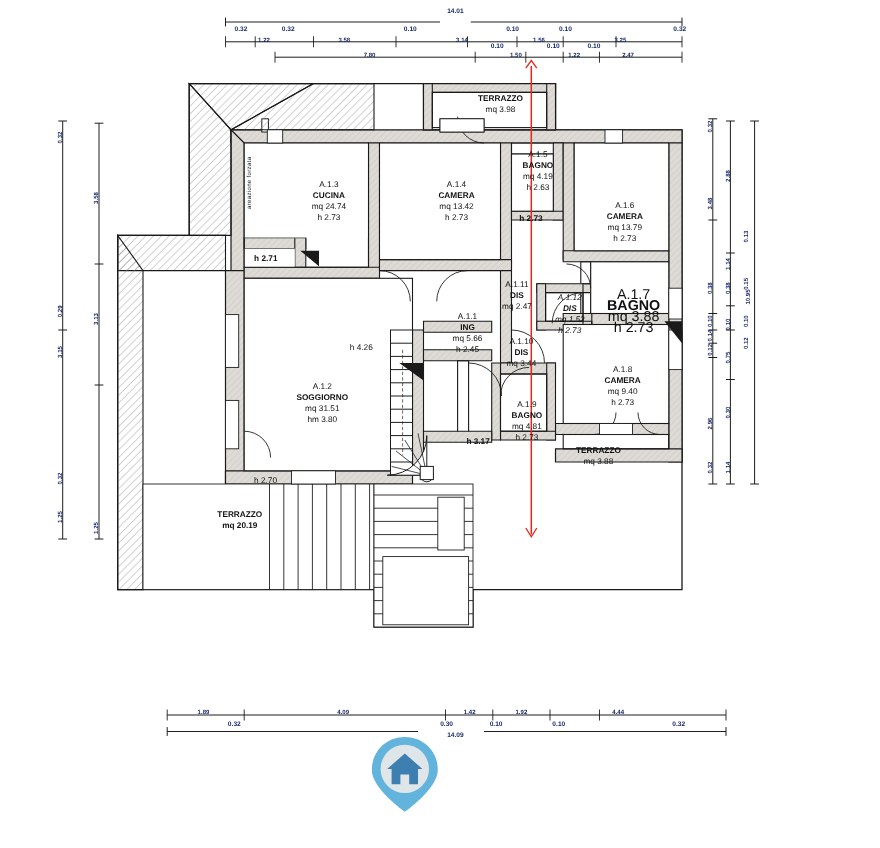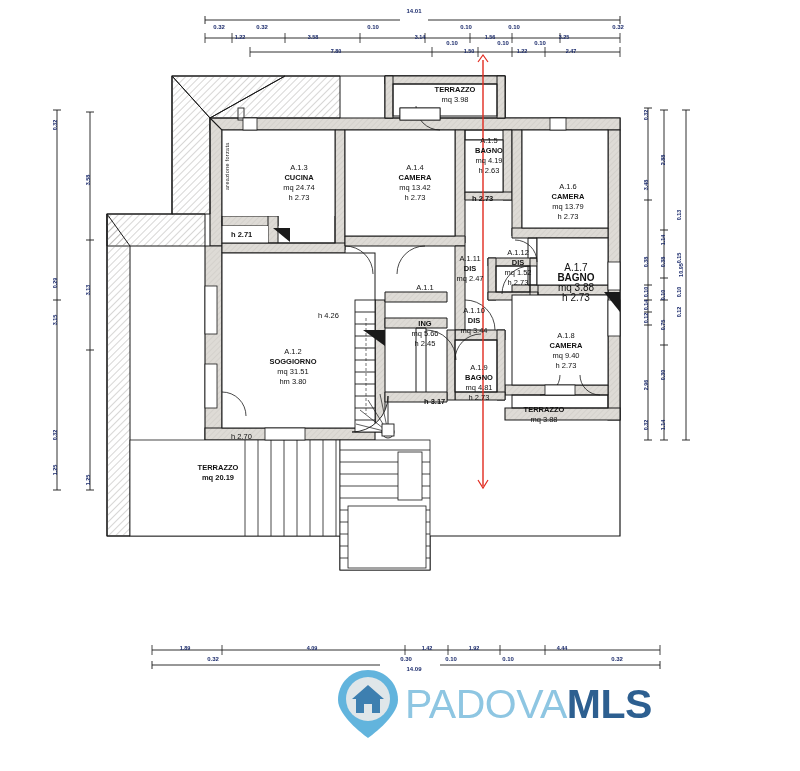--- a/index.html
+++ b/index.html
@@ -321,7 +321,7 @@
       <div style="font-weight:600;">DIS</div>
       <div>mq 2.47</div>
     </div>
-    <div class="lbl" style="left: 518px; top: 248px; transform: translateX(-50%); text-align: center; font-size: 7.5px; line-height: 10px; color: rgb(17, 17, 17);">
+    <div class="lbl" style="left: 518px; top: 266px; transform: translateX(-50%); text-align: center; font-size: 7.5px; line-height: 10px; color: rgb(17, 17, 17); font-style: italic;">
       <div>A.1.12</div>
       <div style="font-weight:600;">DIS</div>
       <div>mq 1.52</div>

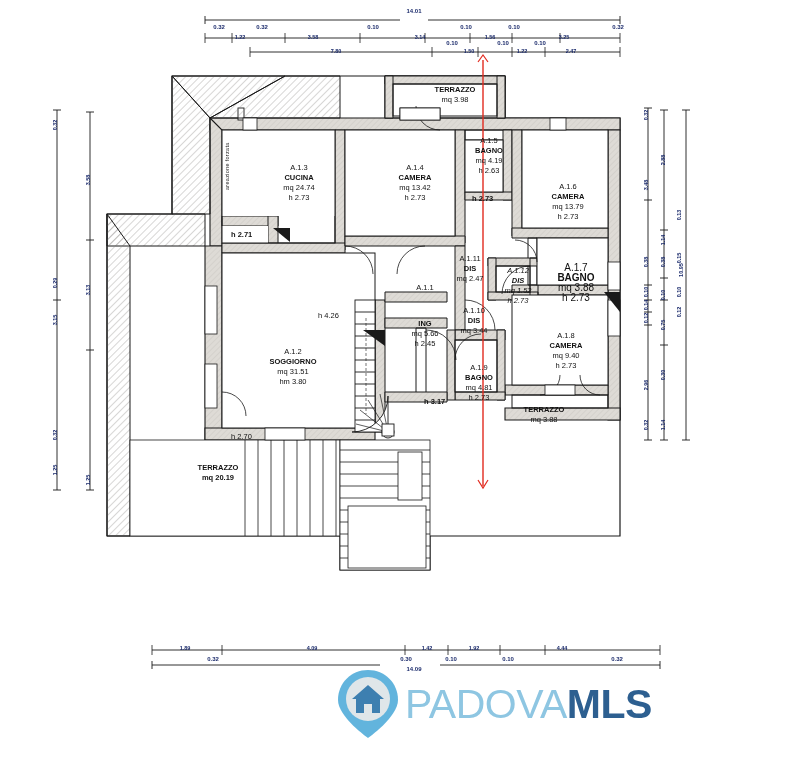--- a/index.html
+++ b/index.html
@@ -293,7 +293,7 @@
       <div>mq 13.79</div>
       <div>h 2.73</div>
     </div>
-    <div class="lbl" style="left: 576px; top: 263px; transform: translateX(-50%); text-align: center; font-size: 10px; line-height: 10px; color: rgb(17, 17, 17);">
+    <div class="lbl" style="left: 576px; top: 263px; transform: translateX(-50%); text-align: center; font-size: 13px; line-height: 10px; color: rgb(17, 17, 17);">
       <div>A.1.7</div>
       <div style="font-weight:600;">BAGNO</div>
       <div>mq 3.88</div>

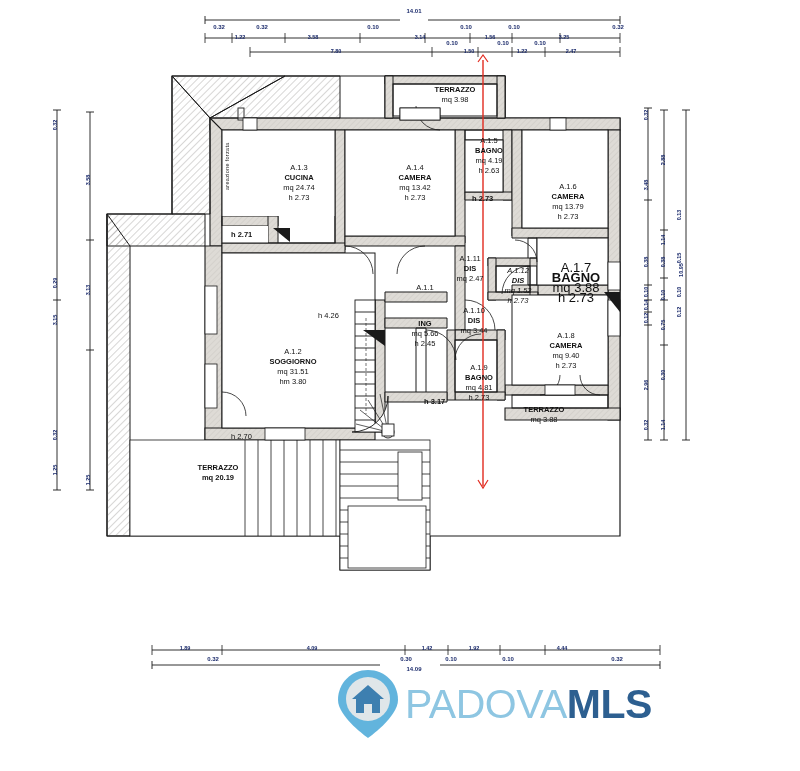--- a/index.html
+++ b/index.html
@@ -259,7 +259,7 @@
 <div id="room-labels">
     <div class="lbl" style="left: 425px; top: 283px; transform: translateX(-50%); text-align: center; font-size: 7.5px; line-height: 10px; color: rgb(17, 17, 17);">
       <div>A.1.1</div>
-      <div style="font-weight:600;margin-top:26px;">ING</div>
+      <div style="font-weight:600;">ING</div>
       <div>mq 5.66</div>
       <div>h 2.45</div>
     </div>

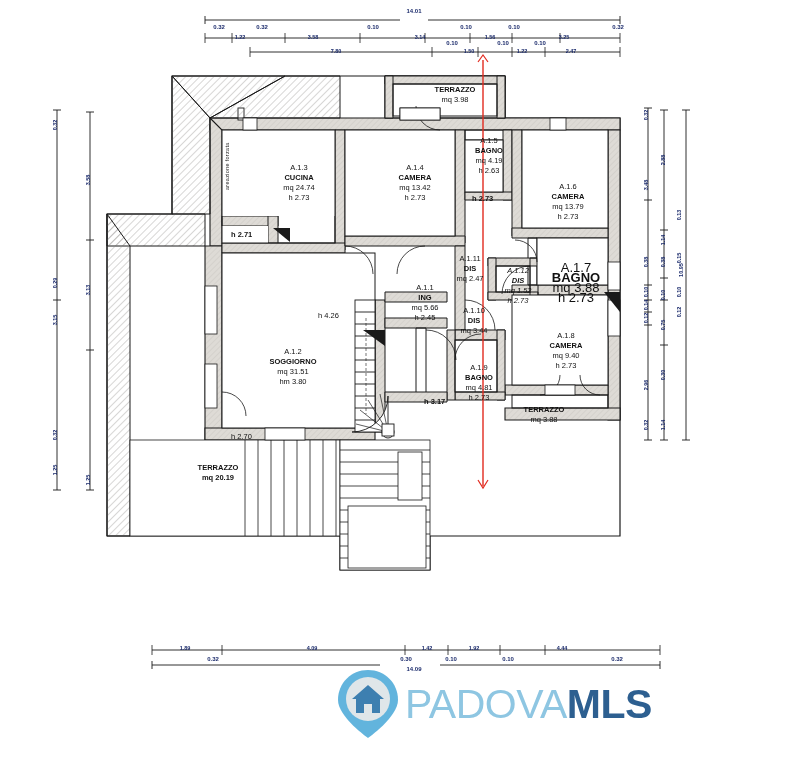--- a/index.html
+++ b/index.html
@@ -420,9 +420,6 @@
       <path d="M33 17 L49 31 L45 31 L45 45 L37 45 L37 36 L29 36 L29 45 L21 45 L21 31 L17 31 Z" fill="#3d7fb0"></path>
     </svg>
   </span>
-  <span class="wordmark">
-    <span class="wm-light">PADOVA</span><span class="wm-dark">MLS</span>
-  </span>
 </div>
 
 </body></html>

